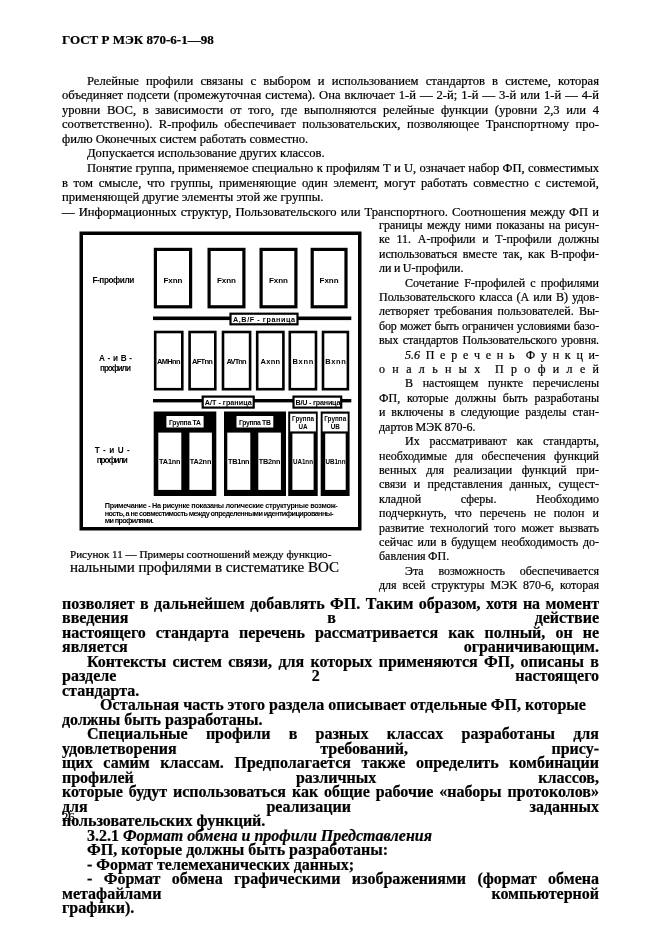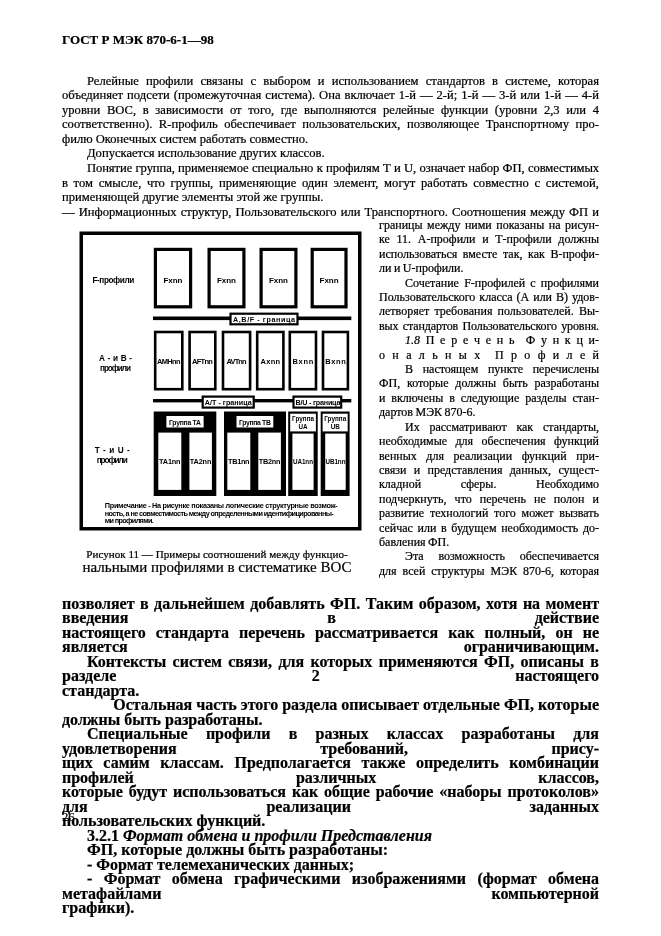--- a/index.html
+++ b/index.html
@@ -7,7 +7,7 @@
         font-family:"Liberation Serif",serif;color:#000;-webkit-text-stroke:0.22px #000;}
   .blk{position:absolute;}
   .ln{text-align:justify;text-align-last:justify;}
-  .lnl{text-align:right;text-align-last:left;}
+  .lnl{text-align:center;text-align-last:left;}
   .ind{text-indent:25px;} .rc .ind{text-indent:26px;} .ws1{letter-spacing:-0.15px;word-spacing:-0.3px;} .ws2{letter-spacing:-0.12px;word-spacing:-0.5px;} .ws3{letter-spacing:-0.09px;}
   .top{left:62px;top:61.5px;width:537px;font-size:12.6px;line-height:14.6px;margin-top:12px;}
   .rc{left:379px;top:218px;width:220px;font-size:12px;line-height:14.4px;word-spacing:-0.5px;}

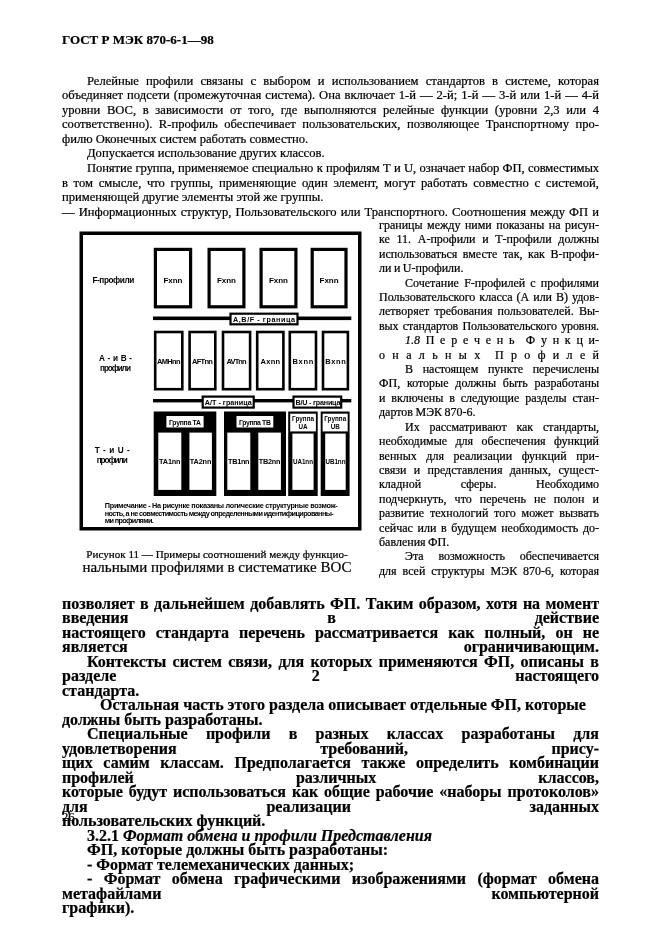--- a/index.html
+++ b/index.html
@@ -42,6 +42,7 @@
 <div class="ln ind">Сочетание F-профилей с профилями</div>
 <div class="ln">Пользовательского класса (А или В) удов-</div>
 <div class="ln">летворяет требования пользователей. Вы-</div>
+<div class="ln ws1">бор может быть ограничен условиями базо-</div>
 <div class="ln ws2">вых стандартов Пользовательского уровня.</div>
 <div class="ln ind"><i>1.8</i> П е р е ч е н ь &nbsp;Ф у н к ц и-</div>
 <div class="ln">о н а л ь н ы х &nbsp;П р о ф и л е й</div>

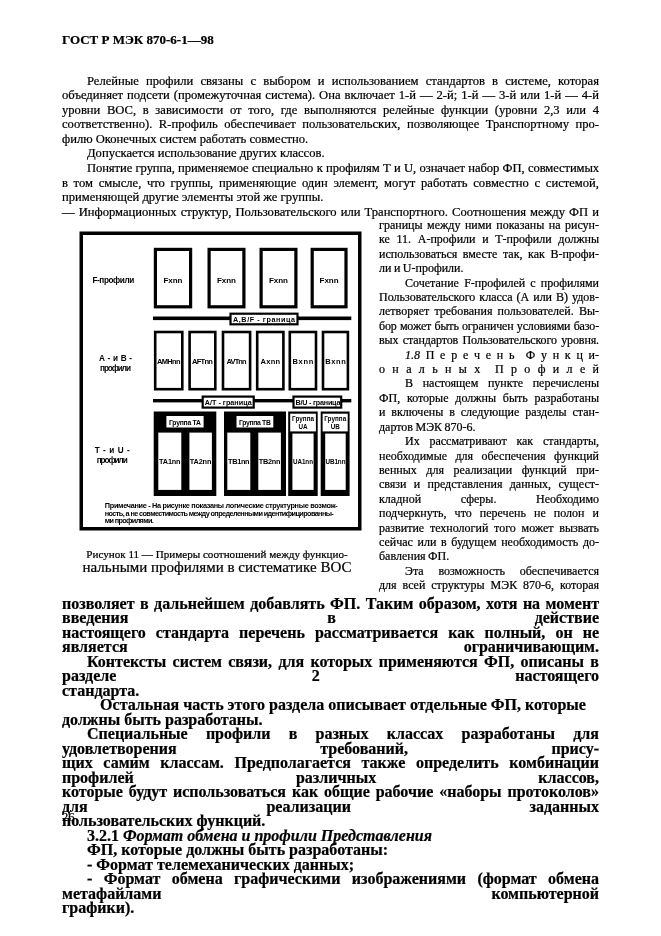--- a/index.html
+++ b/index.html
@@ -44,7 +44,7 @@
 <div class="ln">летворяет требования пользователей. Вы-</div>
 <div class="ln ws1">бор может быть ограничен условиями базо-</div>
 <div class="ln ws2">вых стандартов Пользовательского уровня.</div>
-<div class="ln ind"><i>1.8</i> П е р е ч е н ь &nbsp;Ф у н к ц и-</div>
+<div class="ln ind"><i>5.6</i> П е р е ч е н ь &nbsp;Ф у н к ц и-</div>
 <div class="ln">о н а л ь н ы х &nbsp;П р о ф и л е й</div>
 <div class="ln ind">В настоящем пункте перечислены</div>
 <div class="ln">ФП, которые должны быть разработаны</div>

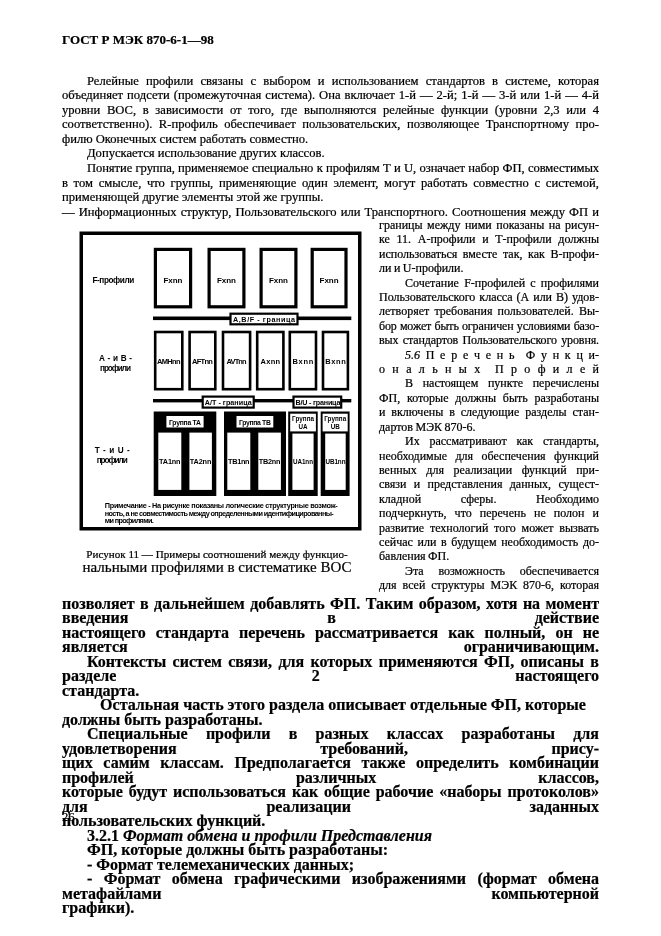--- a/index.html
+++ b/index.html
@@ -12,7 +12,7 @@
   .top{left:62px;top:61.5px;width:537px;font-size:12.6px;line-height:14.6px;margin-top:12px;}
   .rc{left:379px;top:218px;width:220px;font-size:12px;line-height:14.4px;word-spacing:-0.5px;}
   .bot{left:62px;top:596.5px;width:537px;font-size:16px;line-height:14.5px;font-weight:bold;}
-  .cap{left:62px;top:548.2px;width:310px;font-size:11.1px;line-height:13.1px;text-align:center;}
+  .cap{left:70px;top:548.2px;width:310px;font-size:11.1px;line-height:13.1px;text-align:left;}
   svg text{font-family:"Liberation Sans",sans-serif;font-weight:bold;fill:#000;}
 </style>
 </head>

